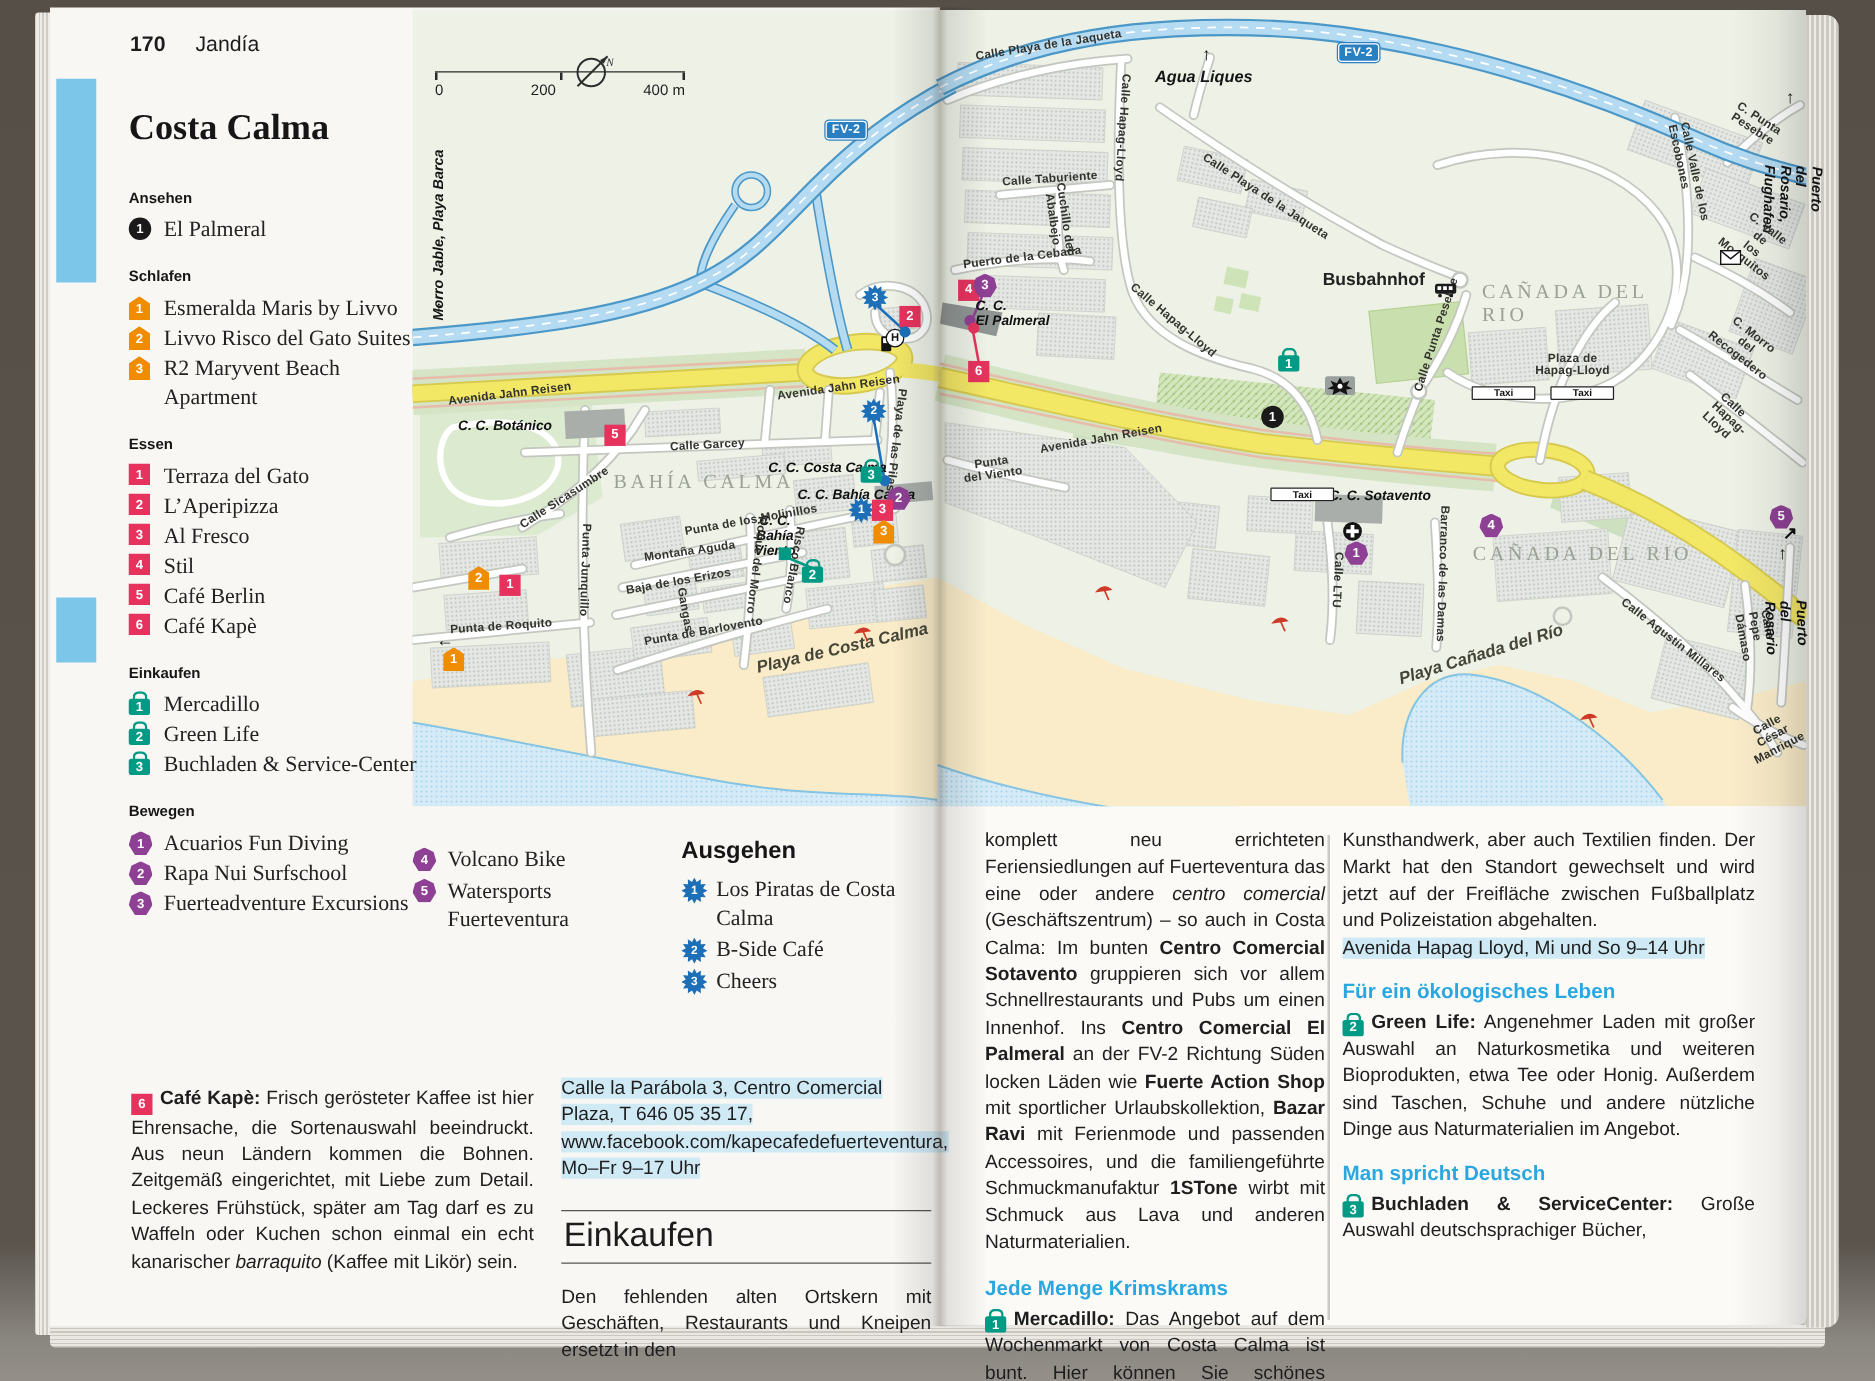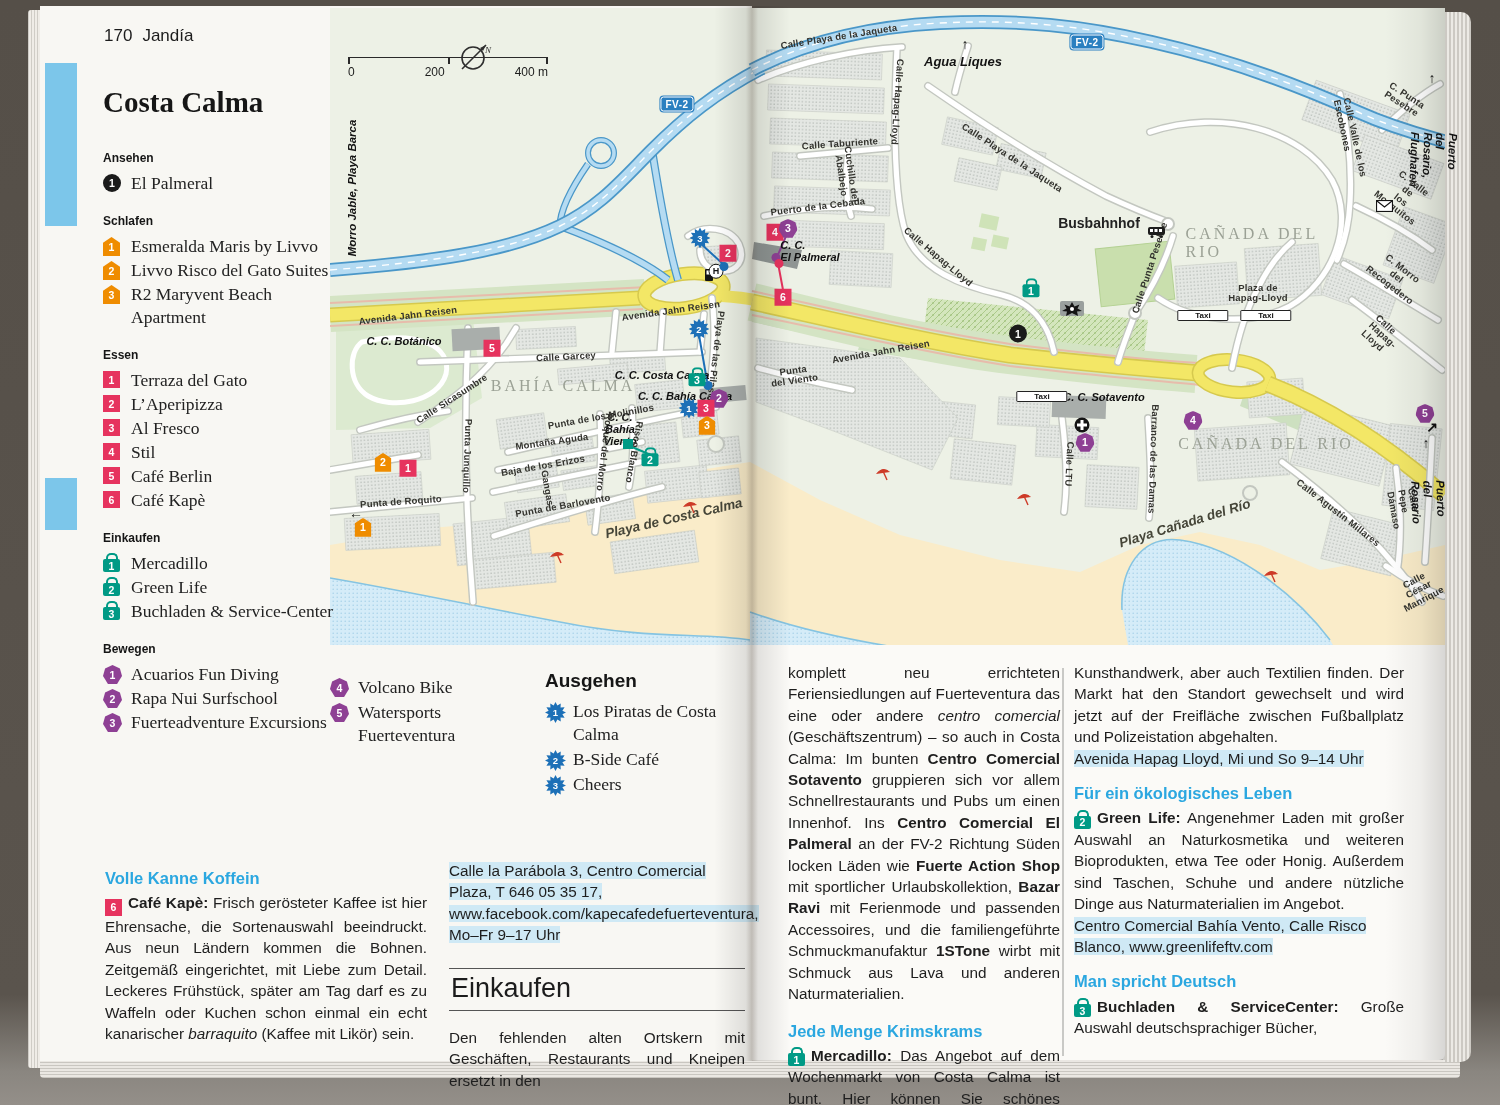--- a/index.html
+++ b/index.html
@@ -24,7 +24,7 @@
   .tab-blue{position:absolute;background:#7cc6ea;z-index:2}
   
   #page-header{position:absolute;left:104px;top:26px;font-size:17px;color:#1c1c1c;z-index:3}
-  #page-header .num{font-weight:normal;margin-right:10px}
+  #page-header .num{font-weight:bold;margin-right:24px}
   #sidebar-title{position:absolute;left:103px;top:86px;font-family:"Liberation Serif",serif;
      font-weight:bold;font-size:29px;color:#161616;z-index:3}
   #sidebar-sections{position:absolute;left:103px;top:132px;width:235px;z-index:3}

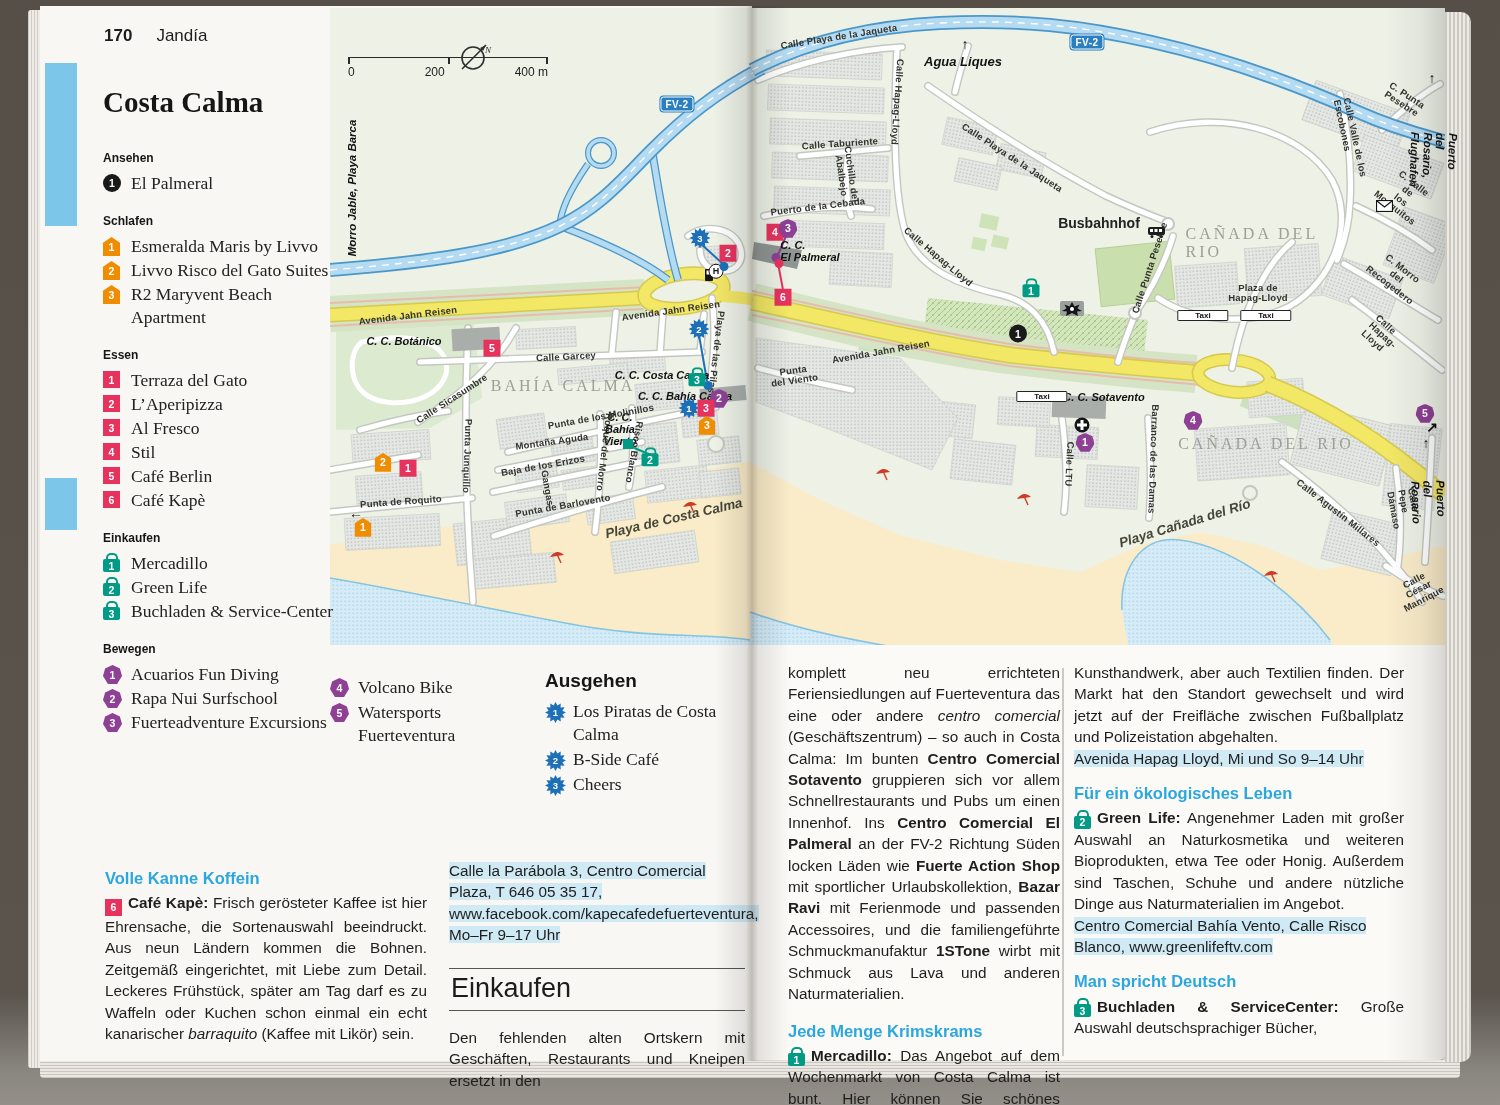--- a/index.html
+++ b/index.html
@@ -633,7 +633,6 @@
   </div>
 
   <div class="art" style="left:105px;top:868px;width:322px">
-    <div class="cyan-head">Volle Kanne Koffein</div>
     <div id="col1-para"><span class="mk mk-food inline">
           <span>6</span>
         </span><span class="b">Café Kapè:</span><span> Frisch gerösteter Kaffee ist hier Ehrensache, die Sortenauswahl beeindruckt. Aus neun Ländern kommen die Bohnen. Zeitgemäß eingerichtet, mit Liebe zum Detail. Leckeres Frühstück, später am Tag darf es zu Waffeln oder Kuchen schon einmal ein echt kanarischer </span><span class="i">barraquito</span><span> (Kaffee mit Likör) sein.</span></div>

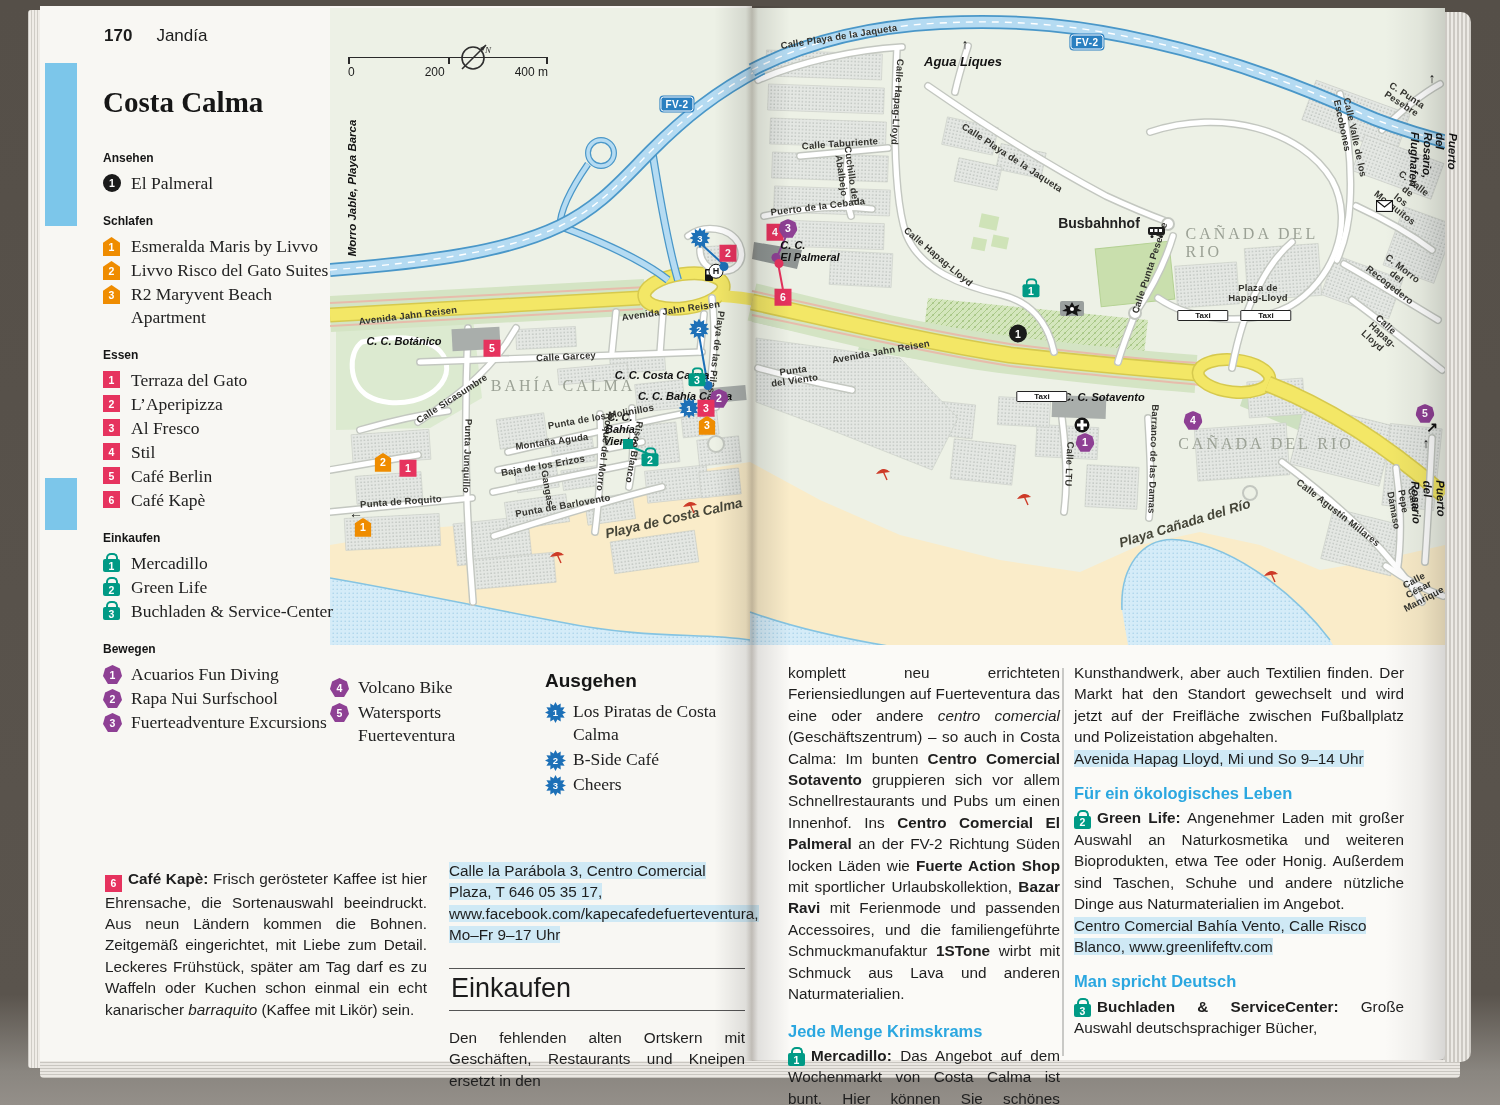--- a/index.html
+++ b/index.html
@@ -661,7 +661,6 @@
     <div id="col4-para2"><span class="mk mk-shop inline">
           <span>2</span>
         </span><span class="b">Green Life:</span><span> Angenehmer Laden mit großer Auswahl an Naturkosmetika und weiteren Bioprodukten, etwa Tee oder Honig. Außerdem sind Taschen, Schuhe und andere nützliche Dinge aus Naturmaterialien im Angebot.</span></div>
-    <div class="addr-wrap" style="margin-bottom:10px"><span class="addr">Centro Comercial Bahía Vento, Calle Risco Blanco, www.greenlifeftv.com</span></div>
     <div class="cyan-head" style="margin-top:14px">Man spricht Deutsch</div>
     <div id="col4-para3"><span class="mk mk-shop inline">
           <span>3</span>

